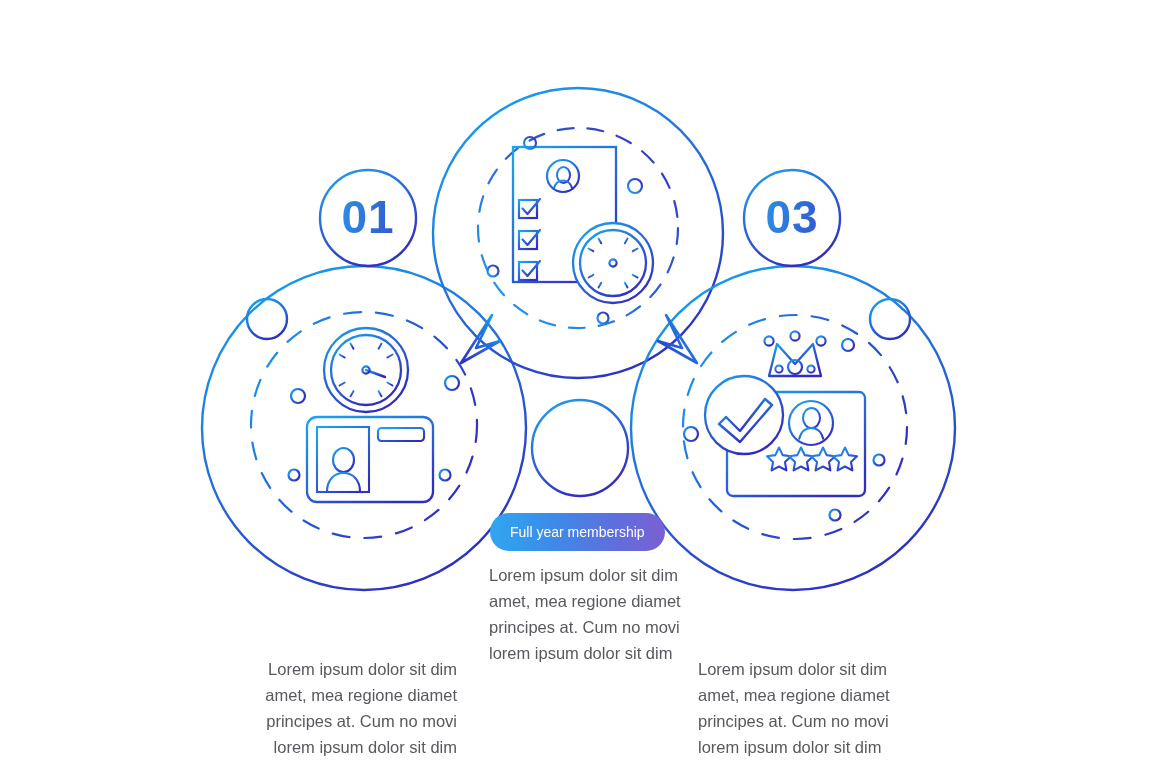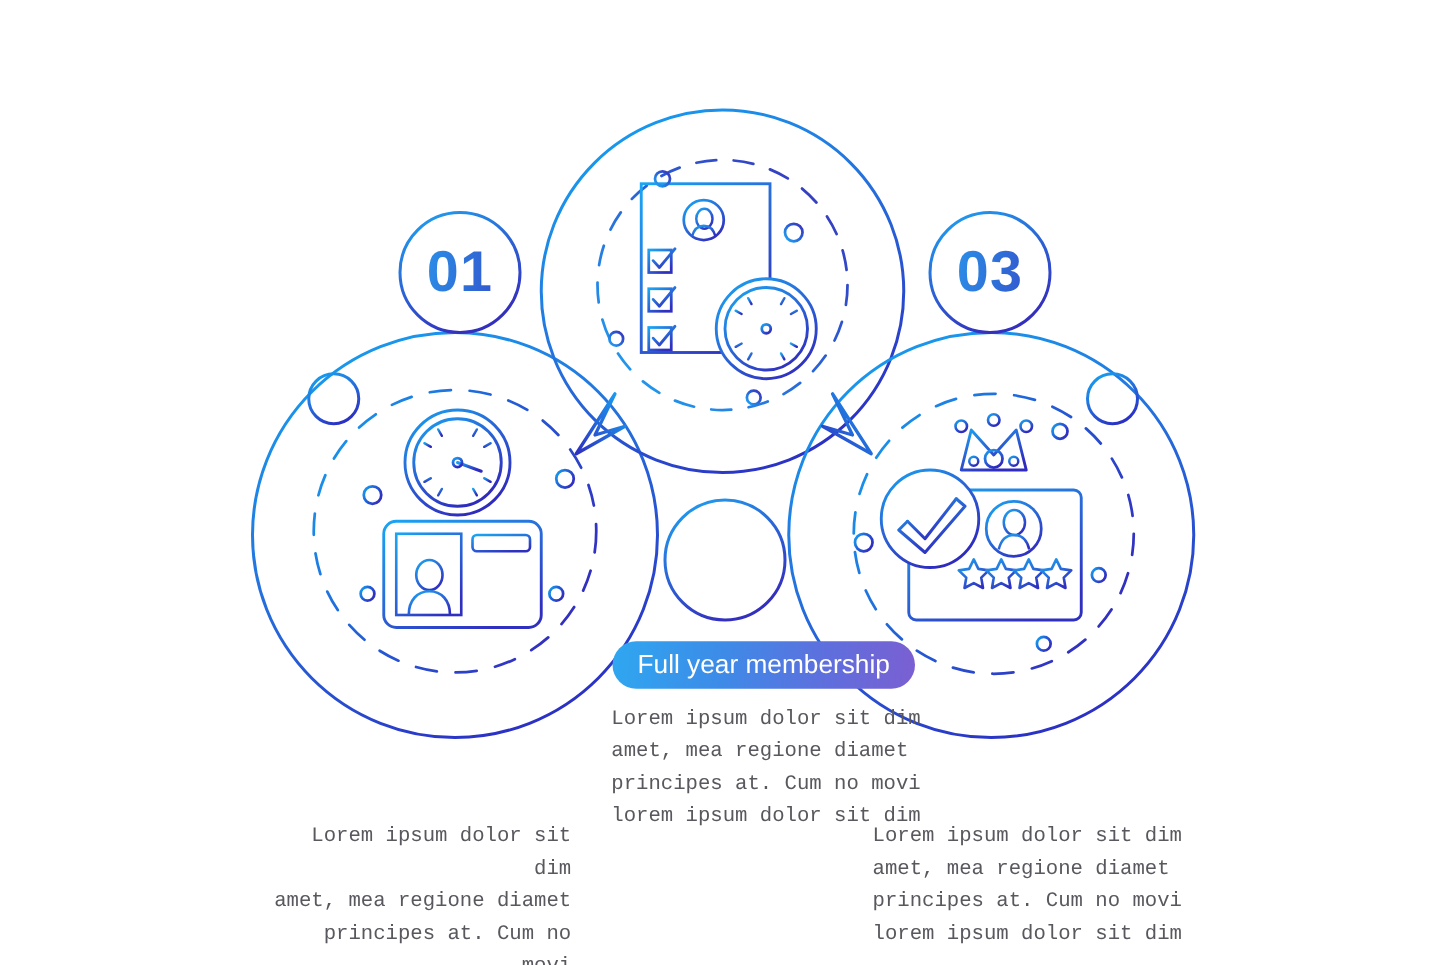--- a/index.html
+++ b/index.html
@@ -57,7 +57,7 @@
     justify-content: center;
     border-radius: 999px;
     color: #ffffff;
-    font-size: 21px;
+    font-size: 14px;
     font-family: "Liberation Sans", sans-serif;
     font-weight: 400;
     white-space: nowrap;

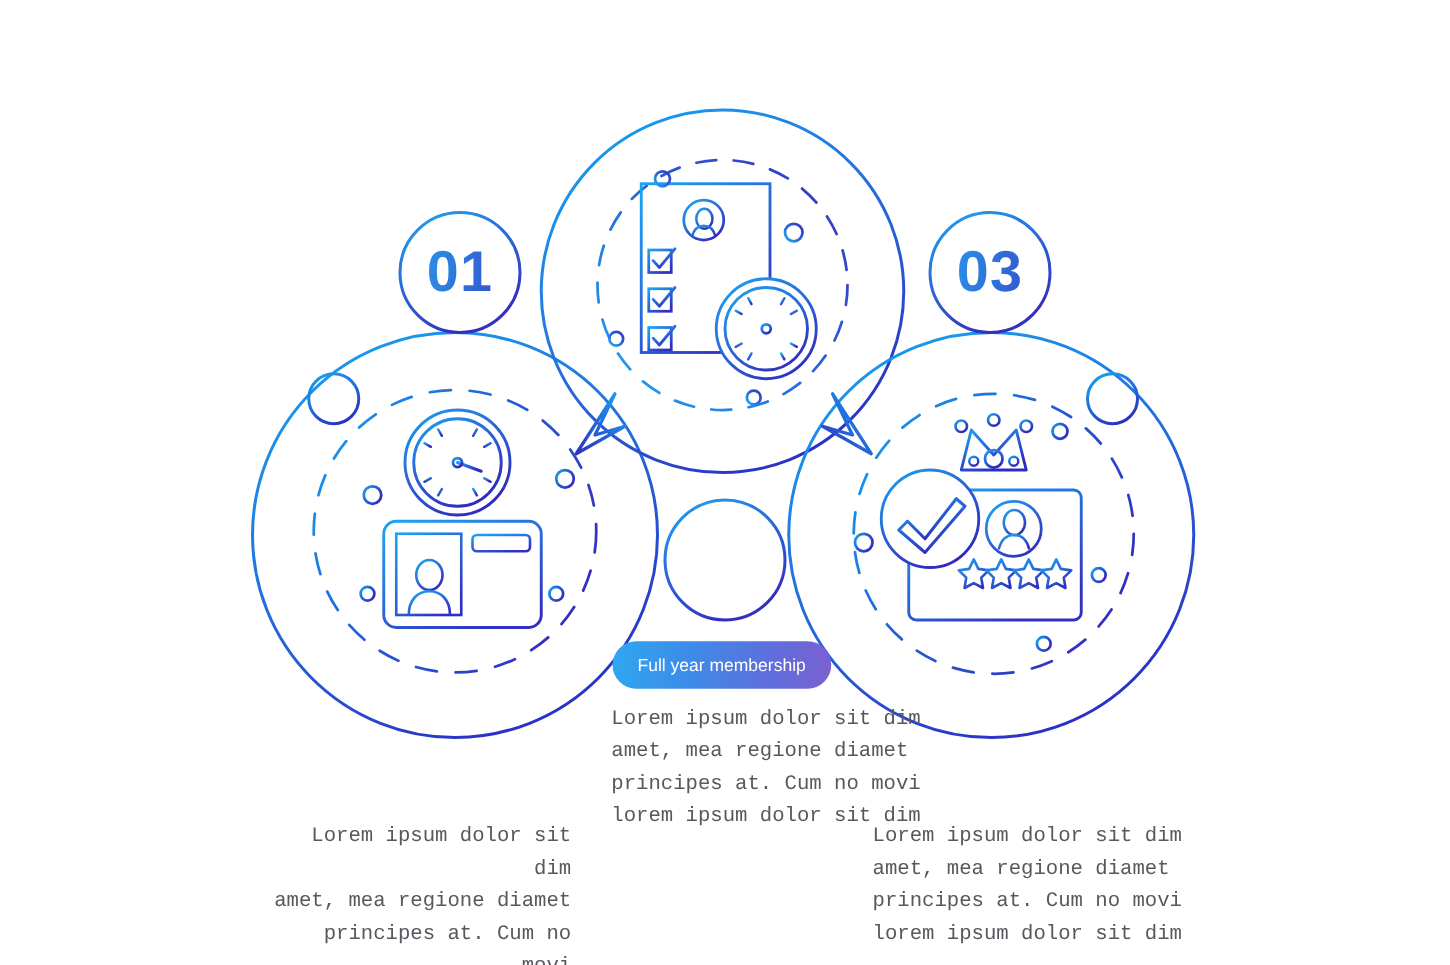--- a/index.html
+++ b/index.html
@@ -71,7 +71,7 @@
     color: #58585E;
     font-size: 16.5px;
     line-height: 26px;
-    font-family: Liberation Mono, monospace;
+    font-family: Liberation Sans, sans-serif;
     white-space: pre-line;
   }
   .desc.right-al { text-align: right; }

